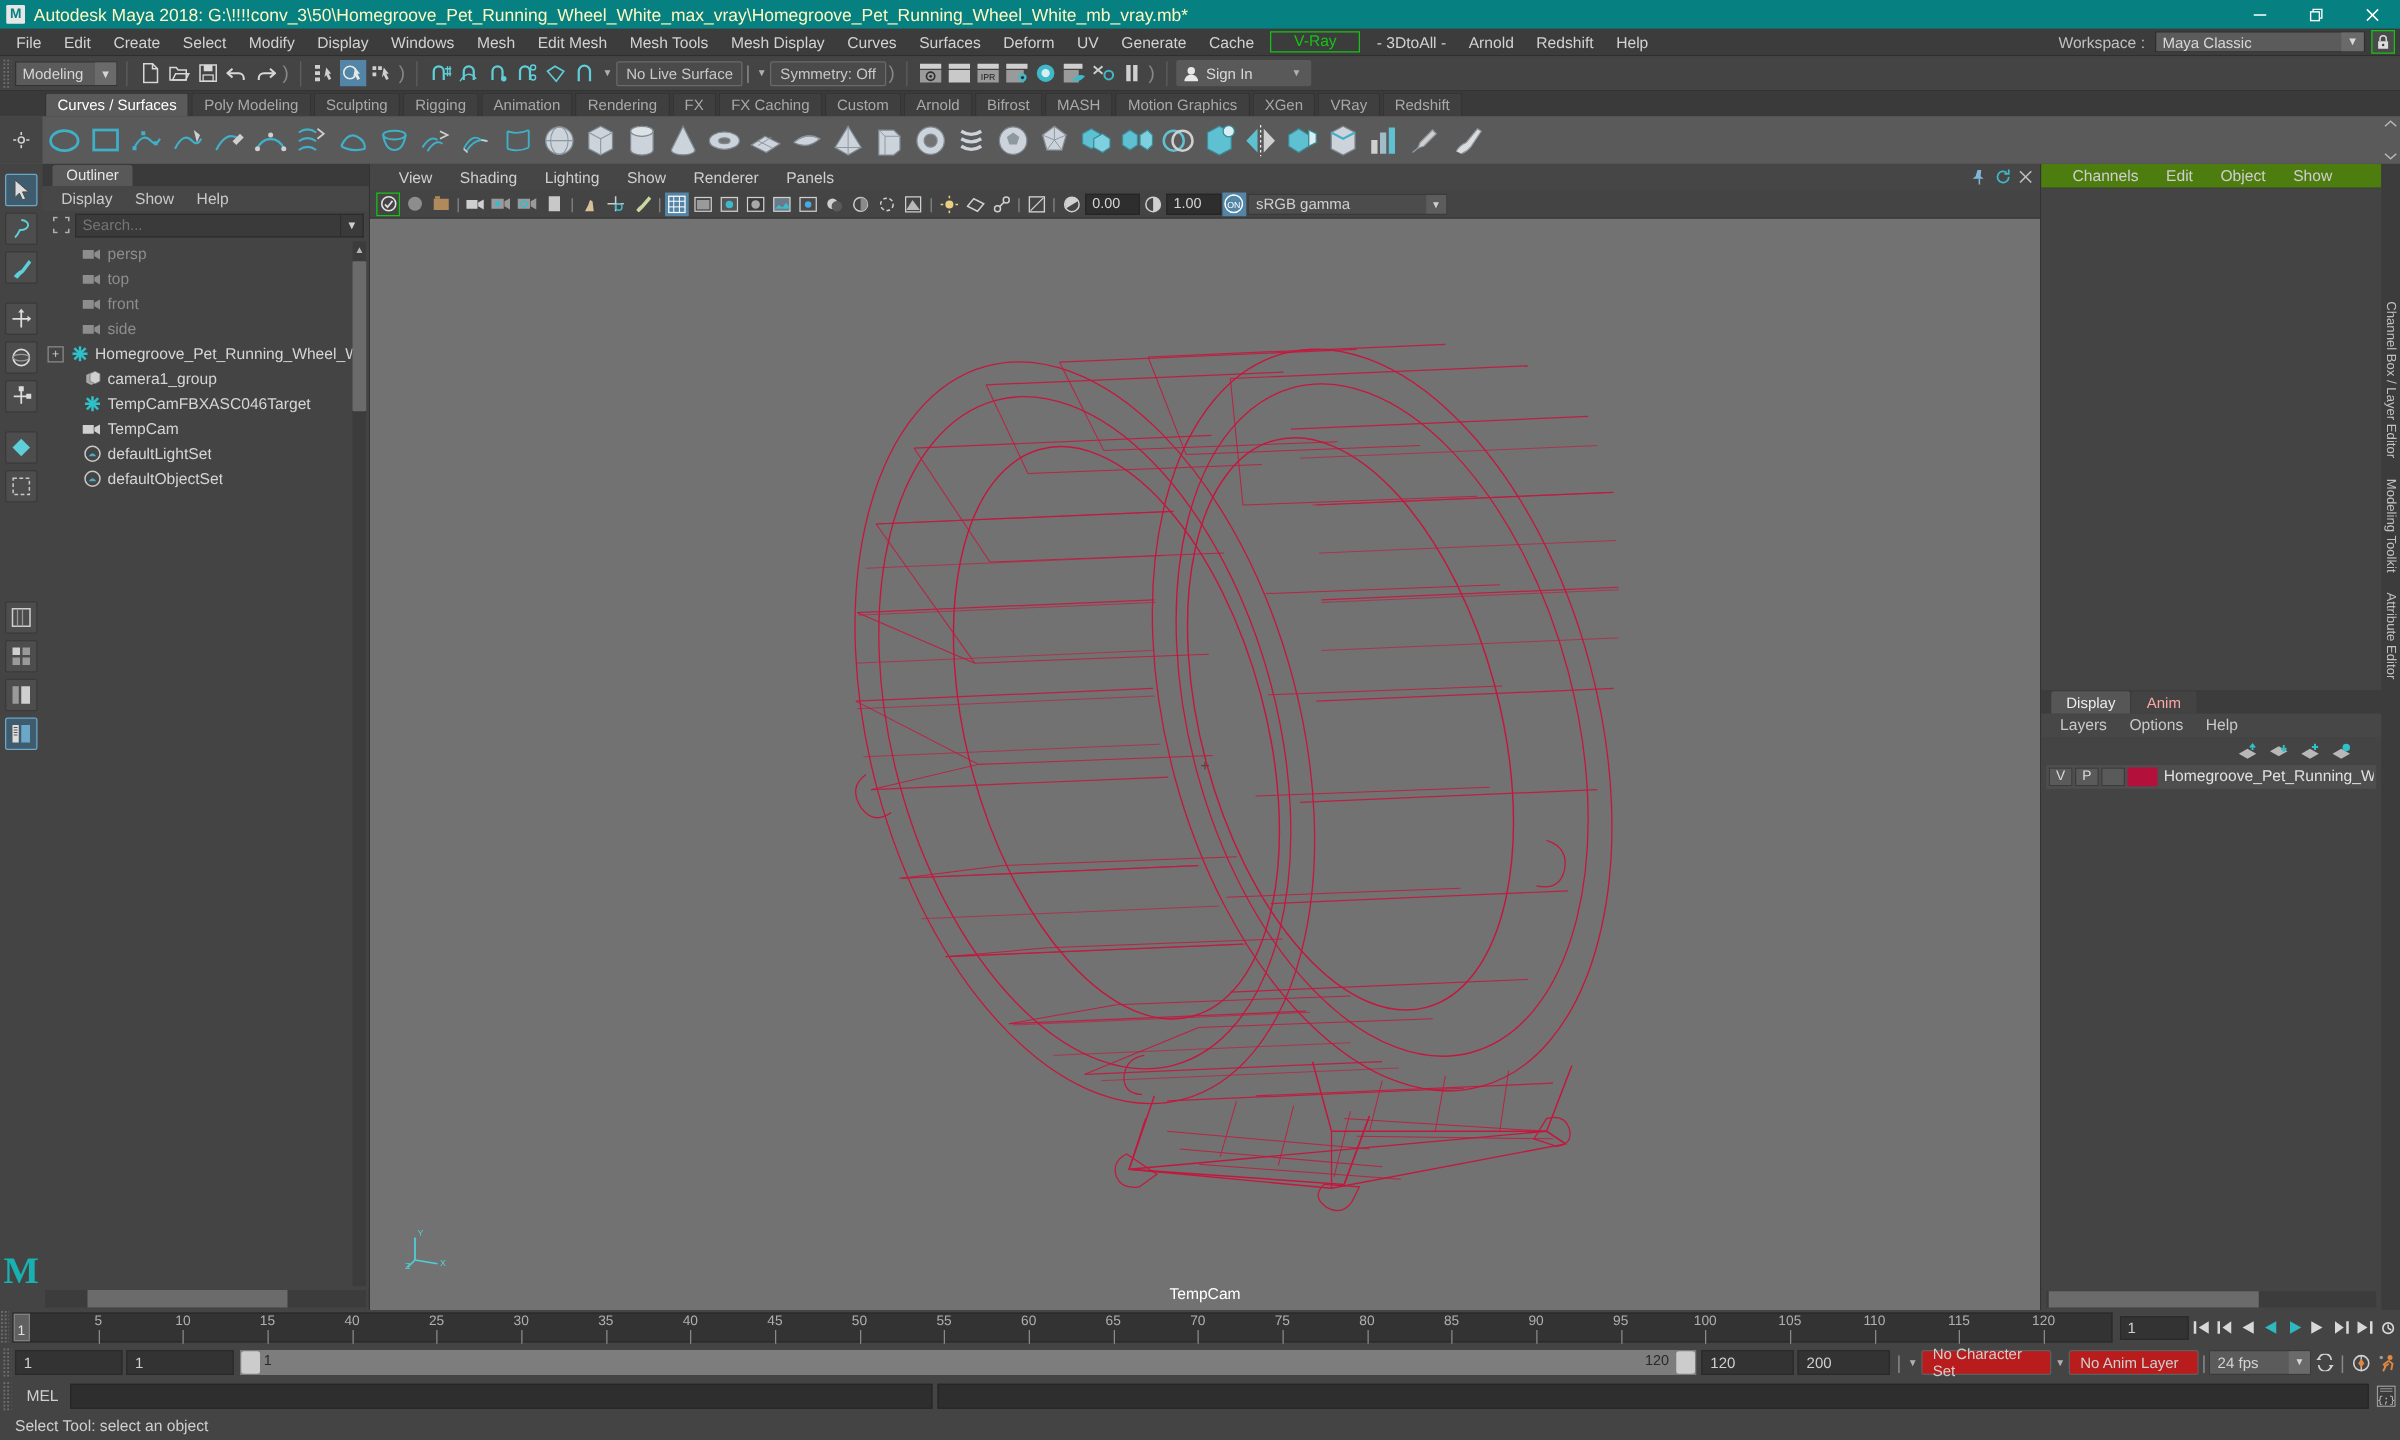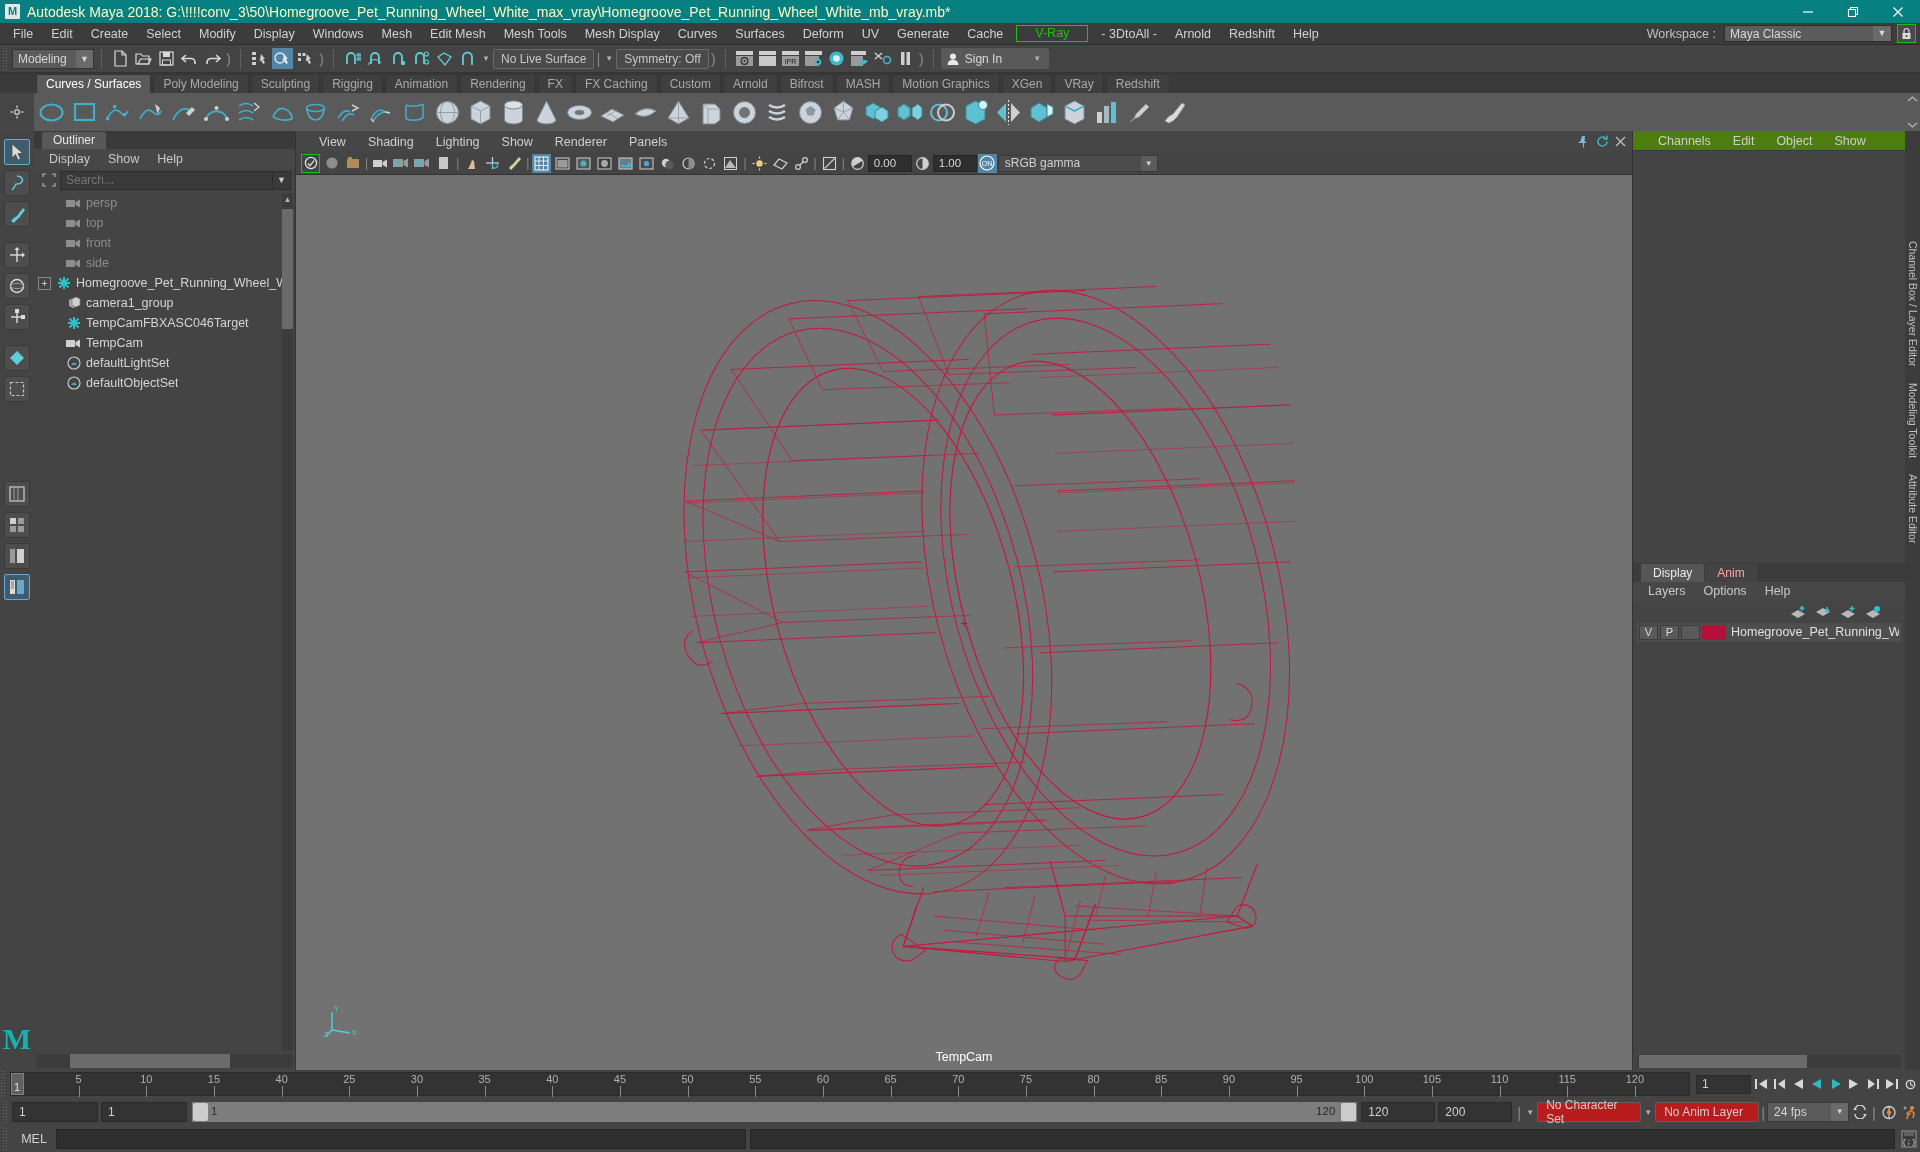--- a/index.html
+++ b/index.html
@@ -1502,6 +1502,9 @@
     </div>
   </div>
 
+  <div class="statusbar">
+    <span>Select Tool: select an object</span>
+  </div>
 
 </div>
 

